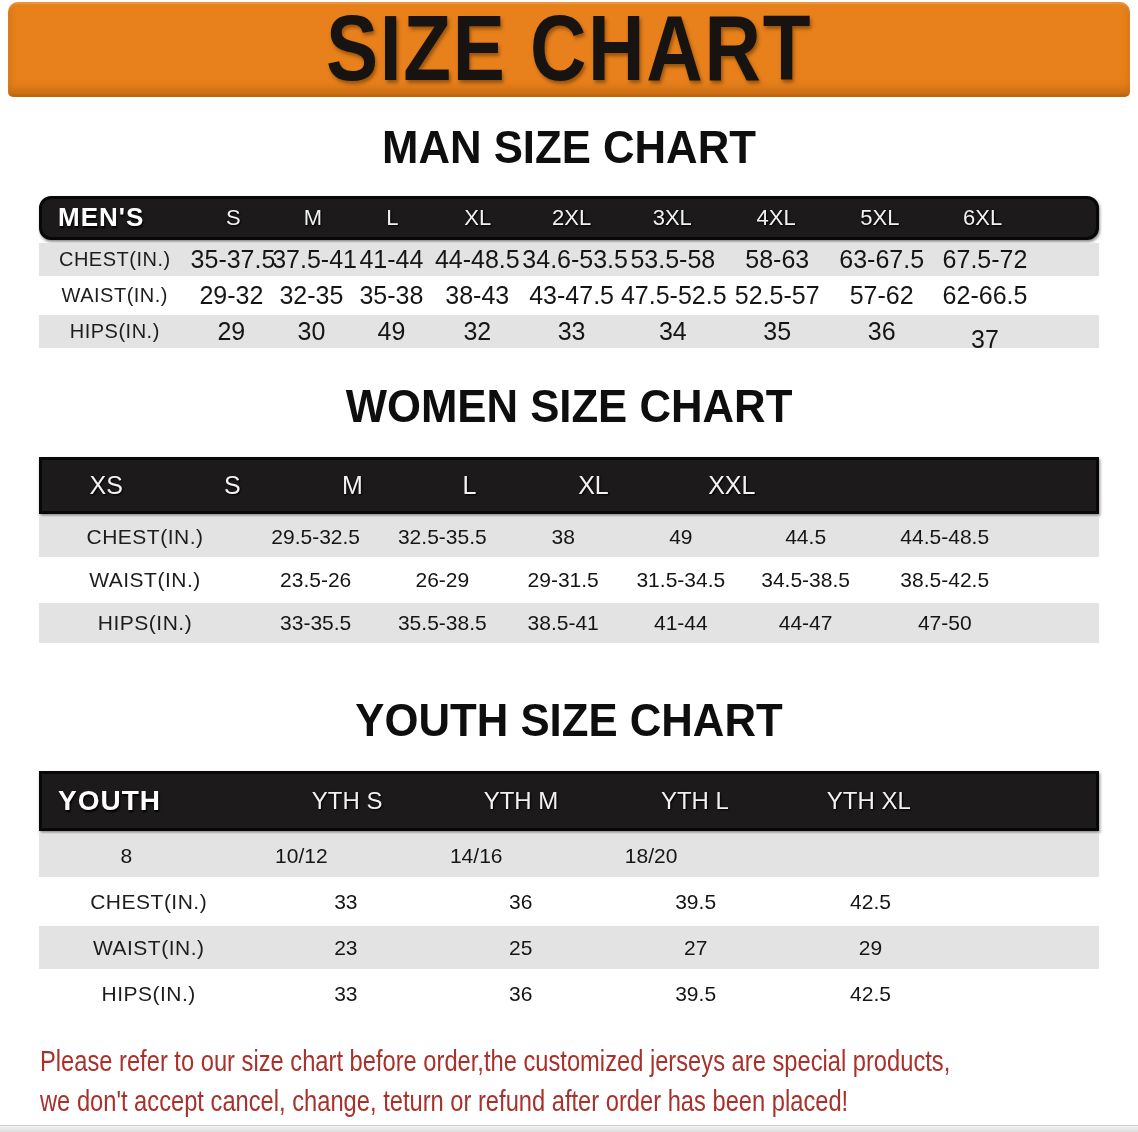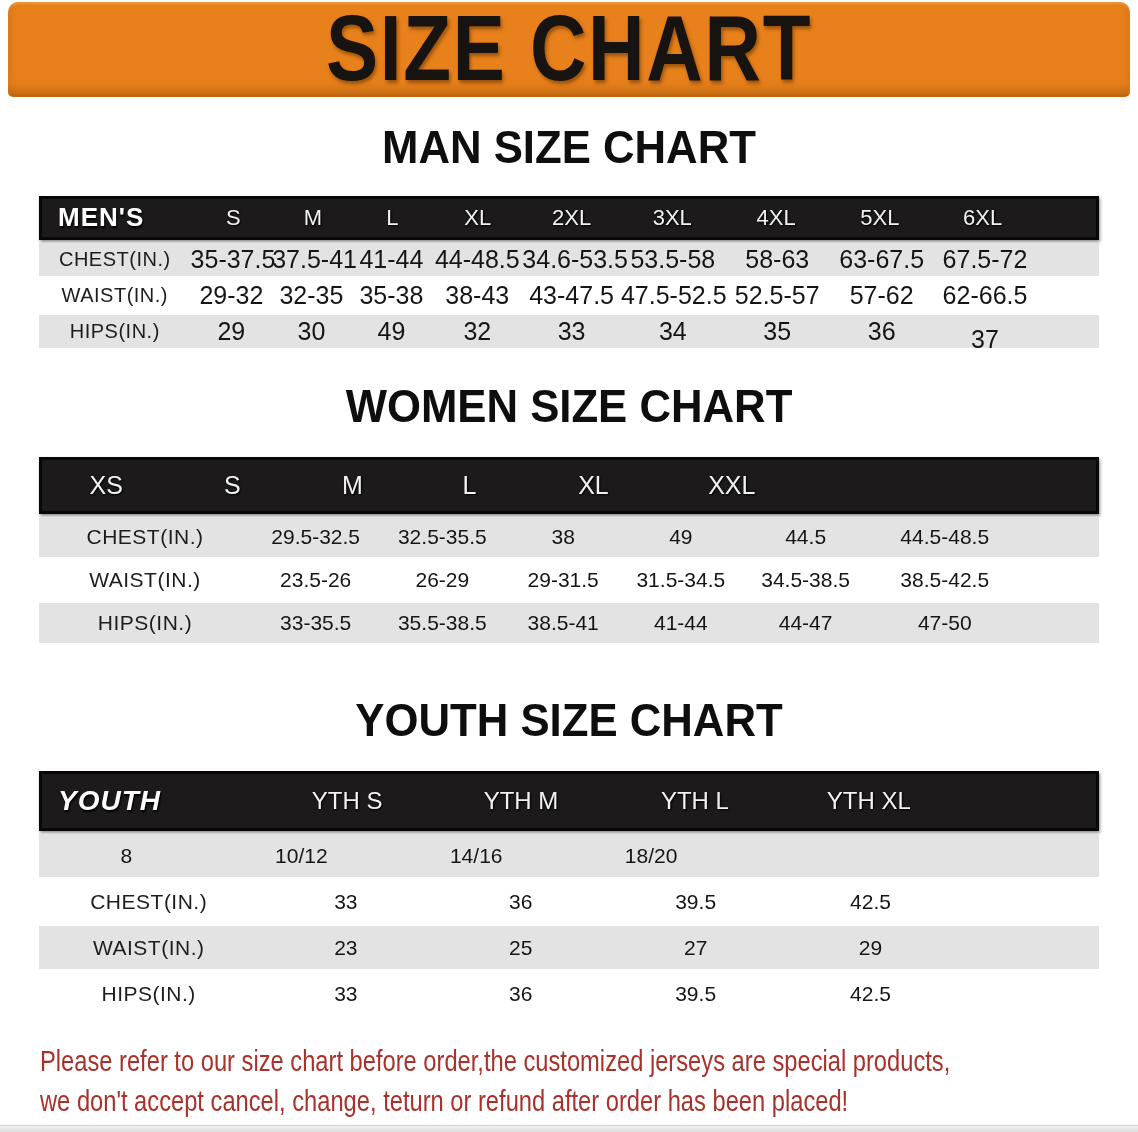--- a/index.html
+++ b/index.html
@@ -63,7 +63,7 @@
   .row-label{color:#1d1d1d;letter-spacing:.5px;}
   .value{color:#151515;}
   
-  .t0 .thead{height:44px;} .t0 .trow{height:33px;}
+  .t0 .thead{height:44px;border-radius:12px;} .t0 .trow{height:33px;}
   .t0 .th-label{font-size:26px;} .t0 .th-size{font-size:22px;}
   .t0 .row-label{font-size:20px;} .t0 .value{font-size:25px;}
   .t1 .thead{height:57px;} .t1 .trow{height:40px;}

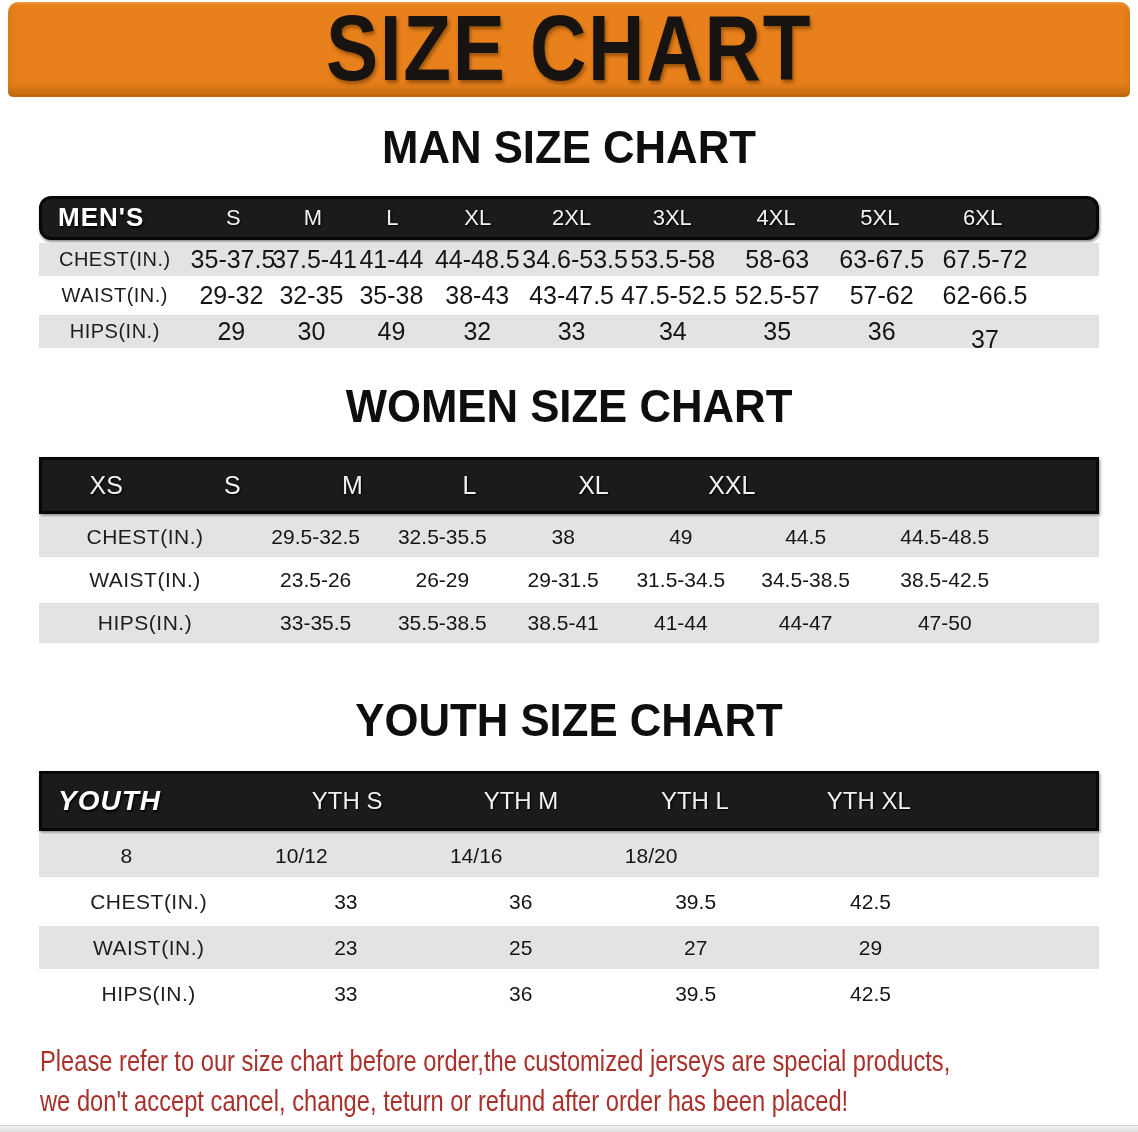--- a/index.html
+++ b/index.html
@@ -201,7 +201,7 @@
     <h2 class="section-heading hs-2">YOUTH SIZE CHART</h2>
     <div class="size-table t2 mt-2">
         <div class="thead">
-          <div class="cell th-label" style="width: 20.7%; font-style: italic;">YOUTH</div>
+          <div class="cell th-label" style="width: 20.7%;">YOUTH</div>
           <div class="cell th-size" style="width: 16.5%;">YTH S</div>
           <div class="cell th-size" style="width: 16.5%;">YTH M</div>
           <div class="cell th-size" style="width: 16.5%;">YTH L</div>

